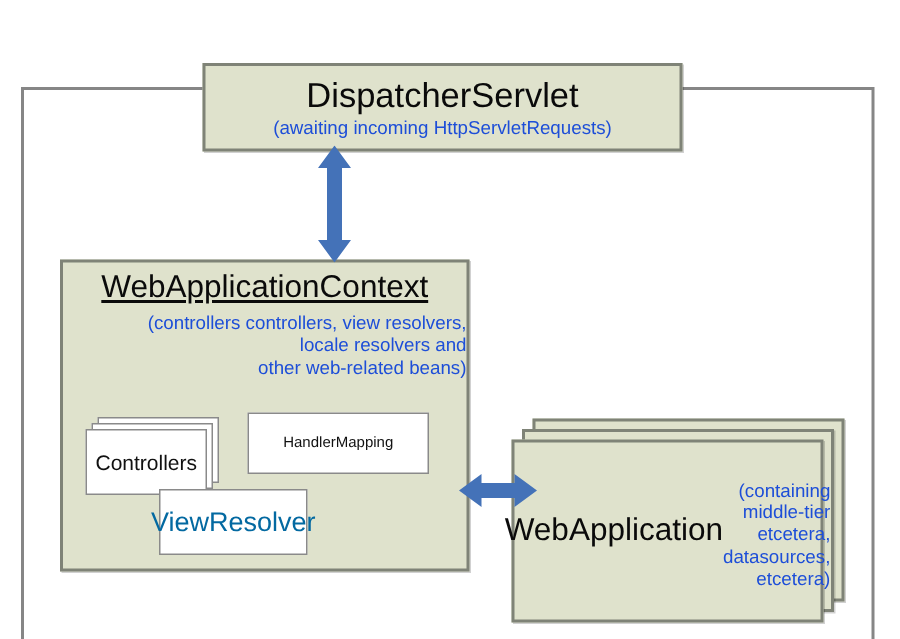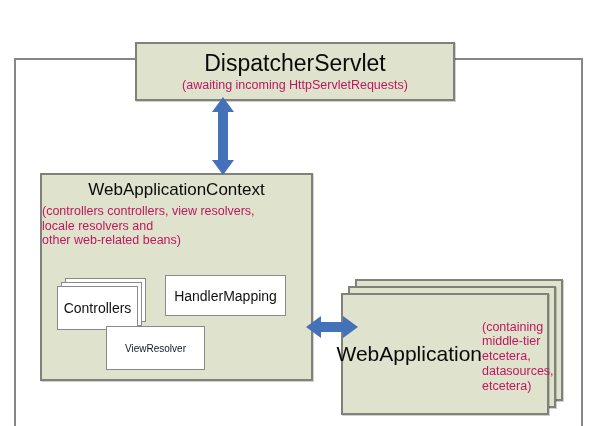--- a/index.html
+++ b/index.html
@@ -55,8 +55,8 @@
     white-space: nowrap;
   }
   .box-sub {
-    text-align: left;
-    color: #be185d;
+    text-align: right;
+    color: #1d4ed8;
     line-height: 1.18;
   }
 

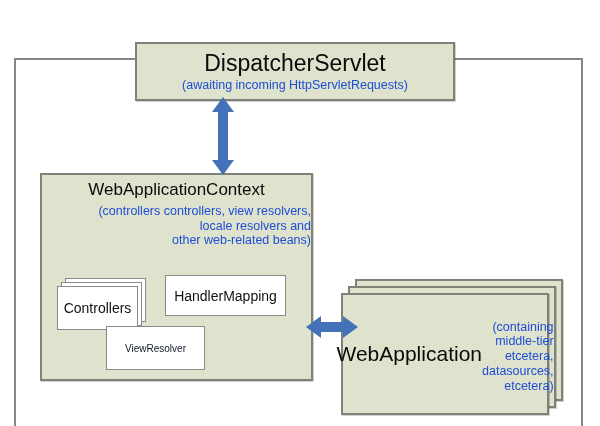--- a/index.html
+++ b/index.html
@@ -84,8 +84,9 @@
     z-index: 4;
   }
   #web-application-context .box-title {
-    font-size: 17px;
+    font-size: 21px;
     margin-top: 6px;
+    text-decoration: underline;
   }
   #web-application-context .box-sub {
     font-size: 12.5px;

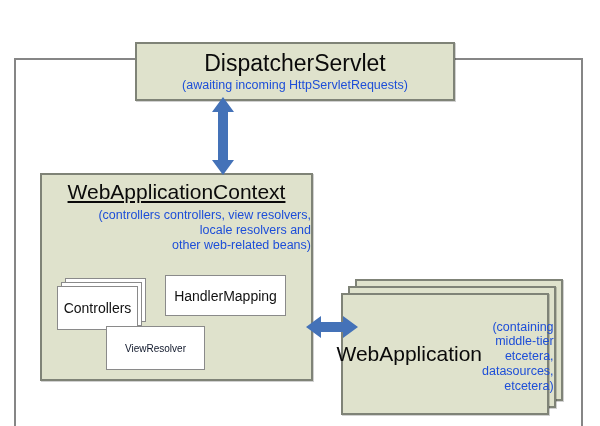--- a/index.html
+++ b/index.html
@@ -102,7 +102,7 @@
     z-index: 5;
     display: flex; align-items: center; justify-content: center;
   }
-  #handler-mapping span { font-size: 14px; color: #111; }
+  #handler-mapping span { font-size: 10px; color: #111; }
 
   
   .stack-layer {

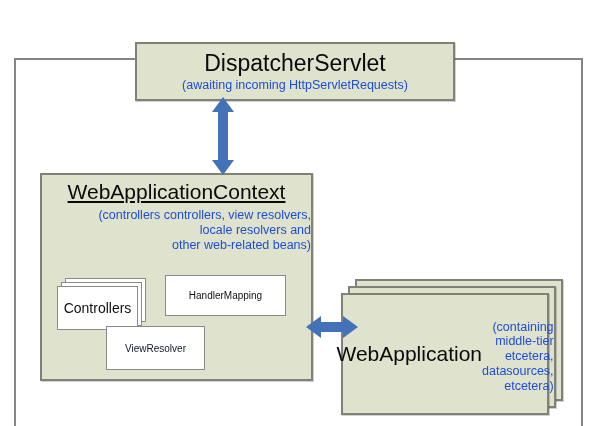--- a/index.html
+++ b/index.html
@@ -127,7 +127,7 @@
     z-index: 8;
     display: flex; align-items: center; justify-content: center;
   }
-  #view-resolver span { font-size: 10px; color: #0f172a; }
+  #view-resolver span { font-size: 18px; color: #0369a1; }
 
   
   #wacs-l3 { left: 355px; top: 254px; width: 208px; height: 122px; z-index: 3; }

